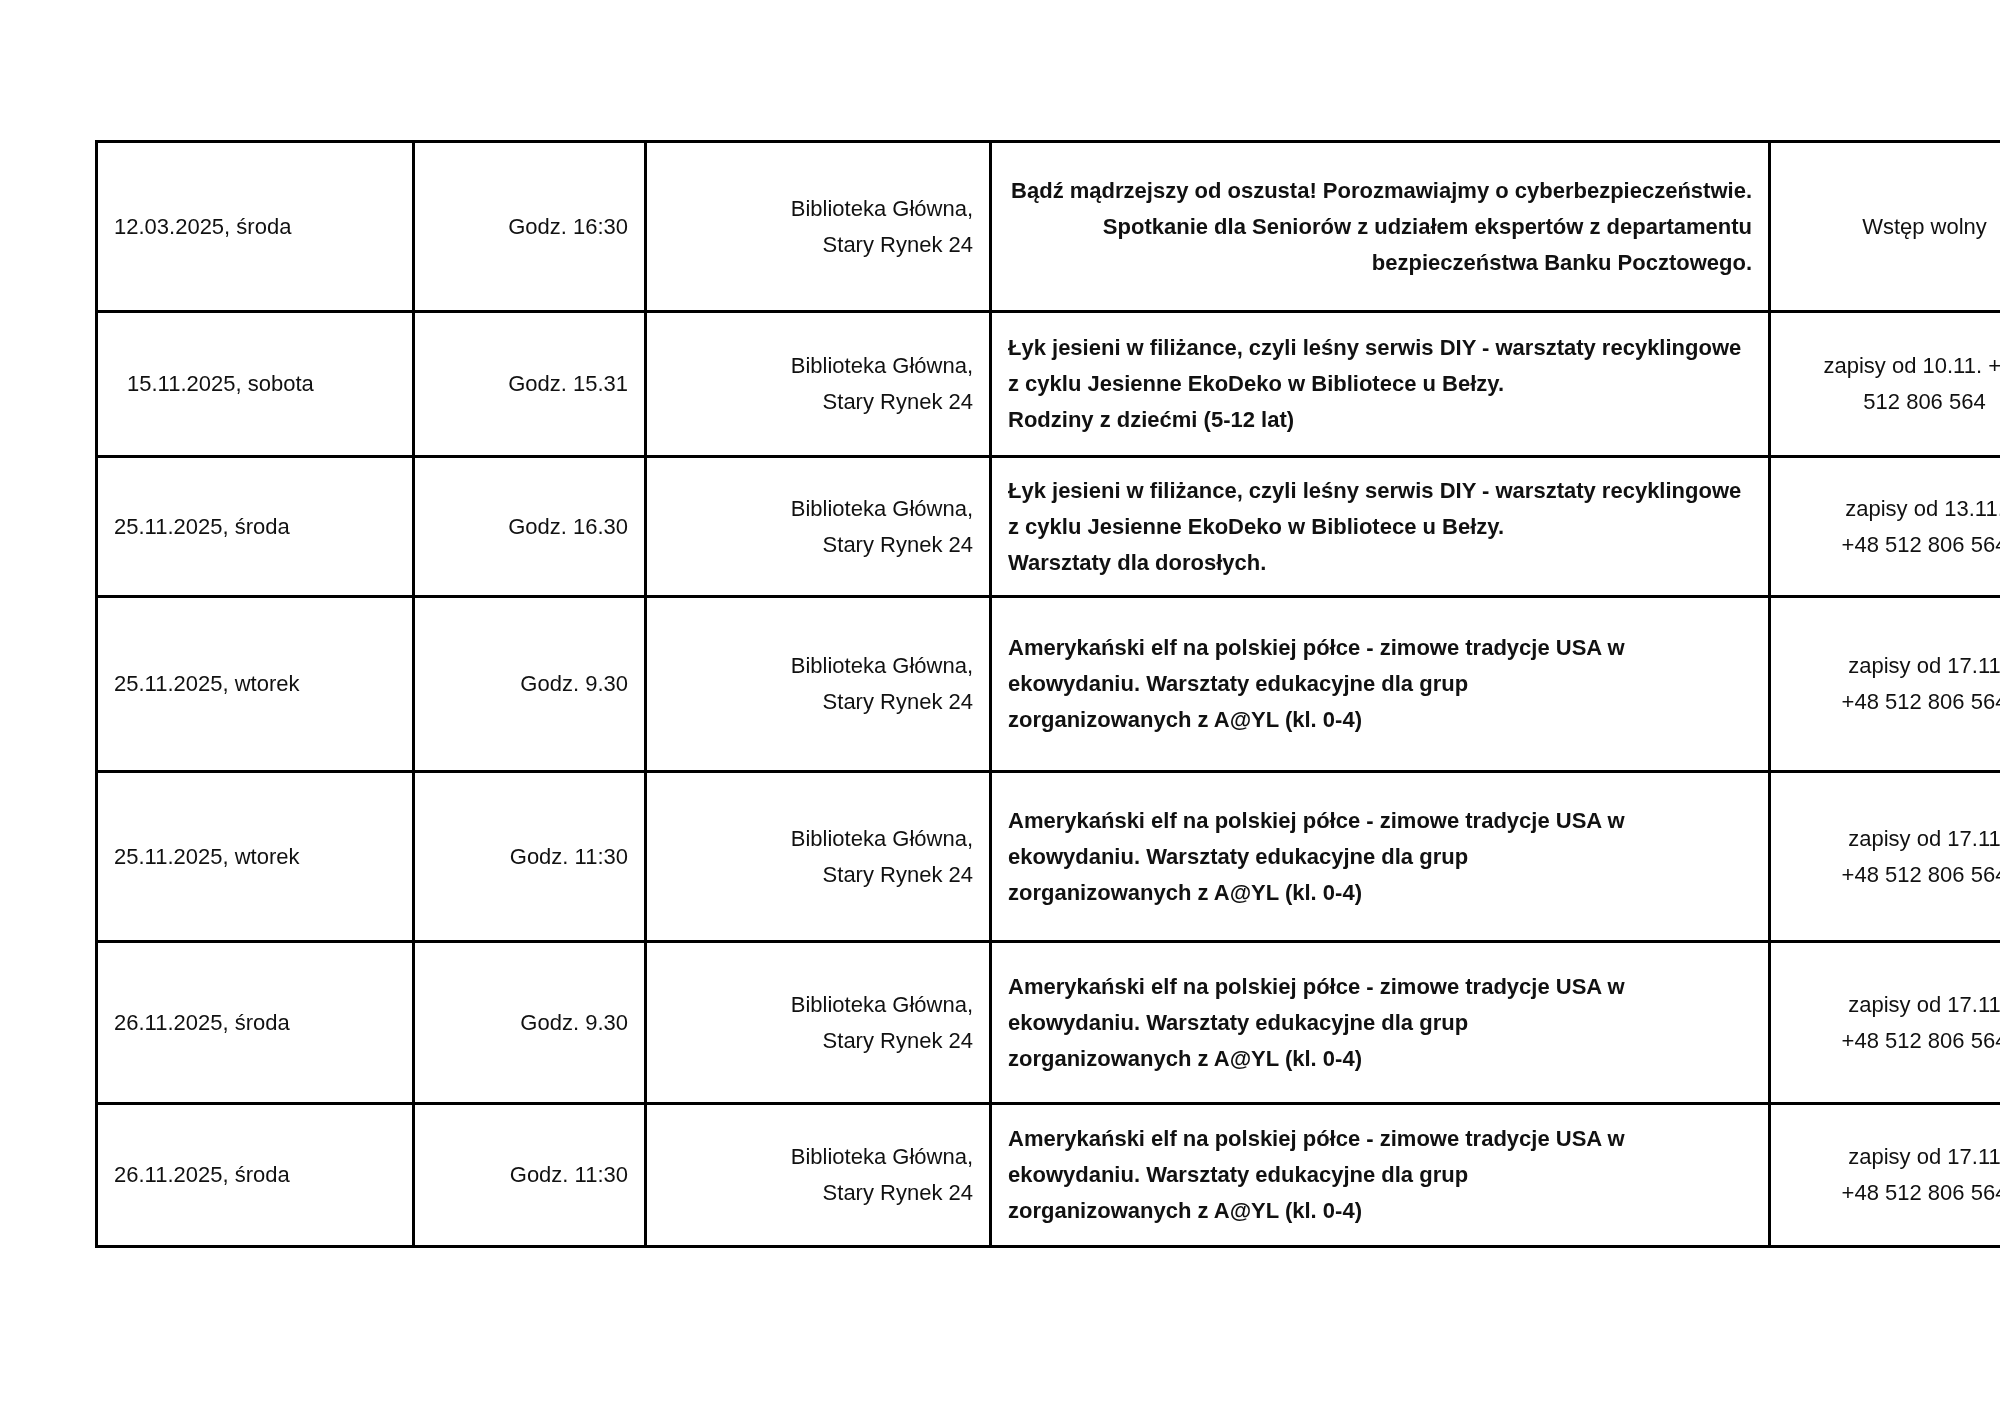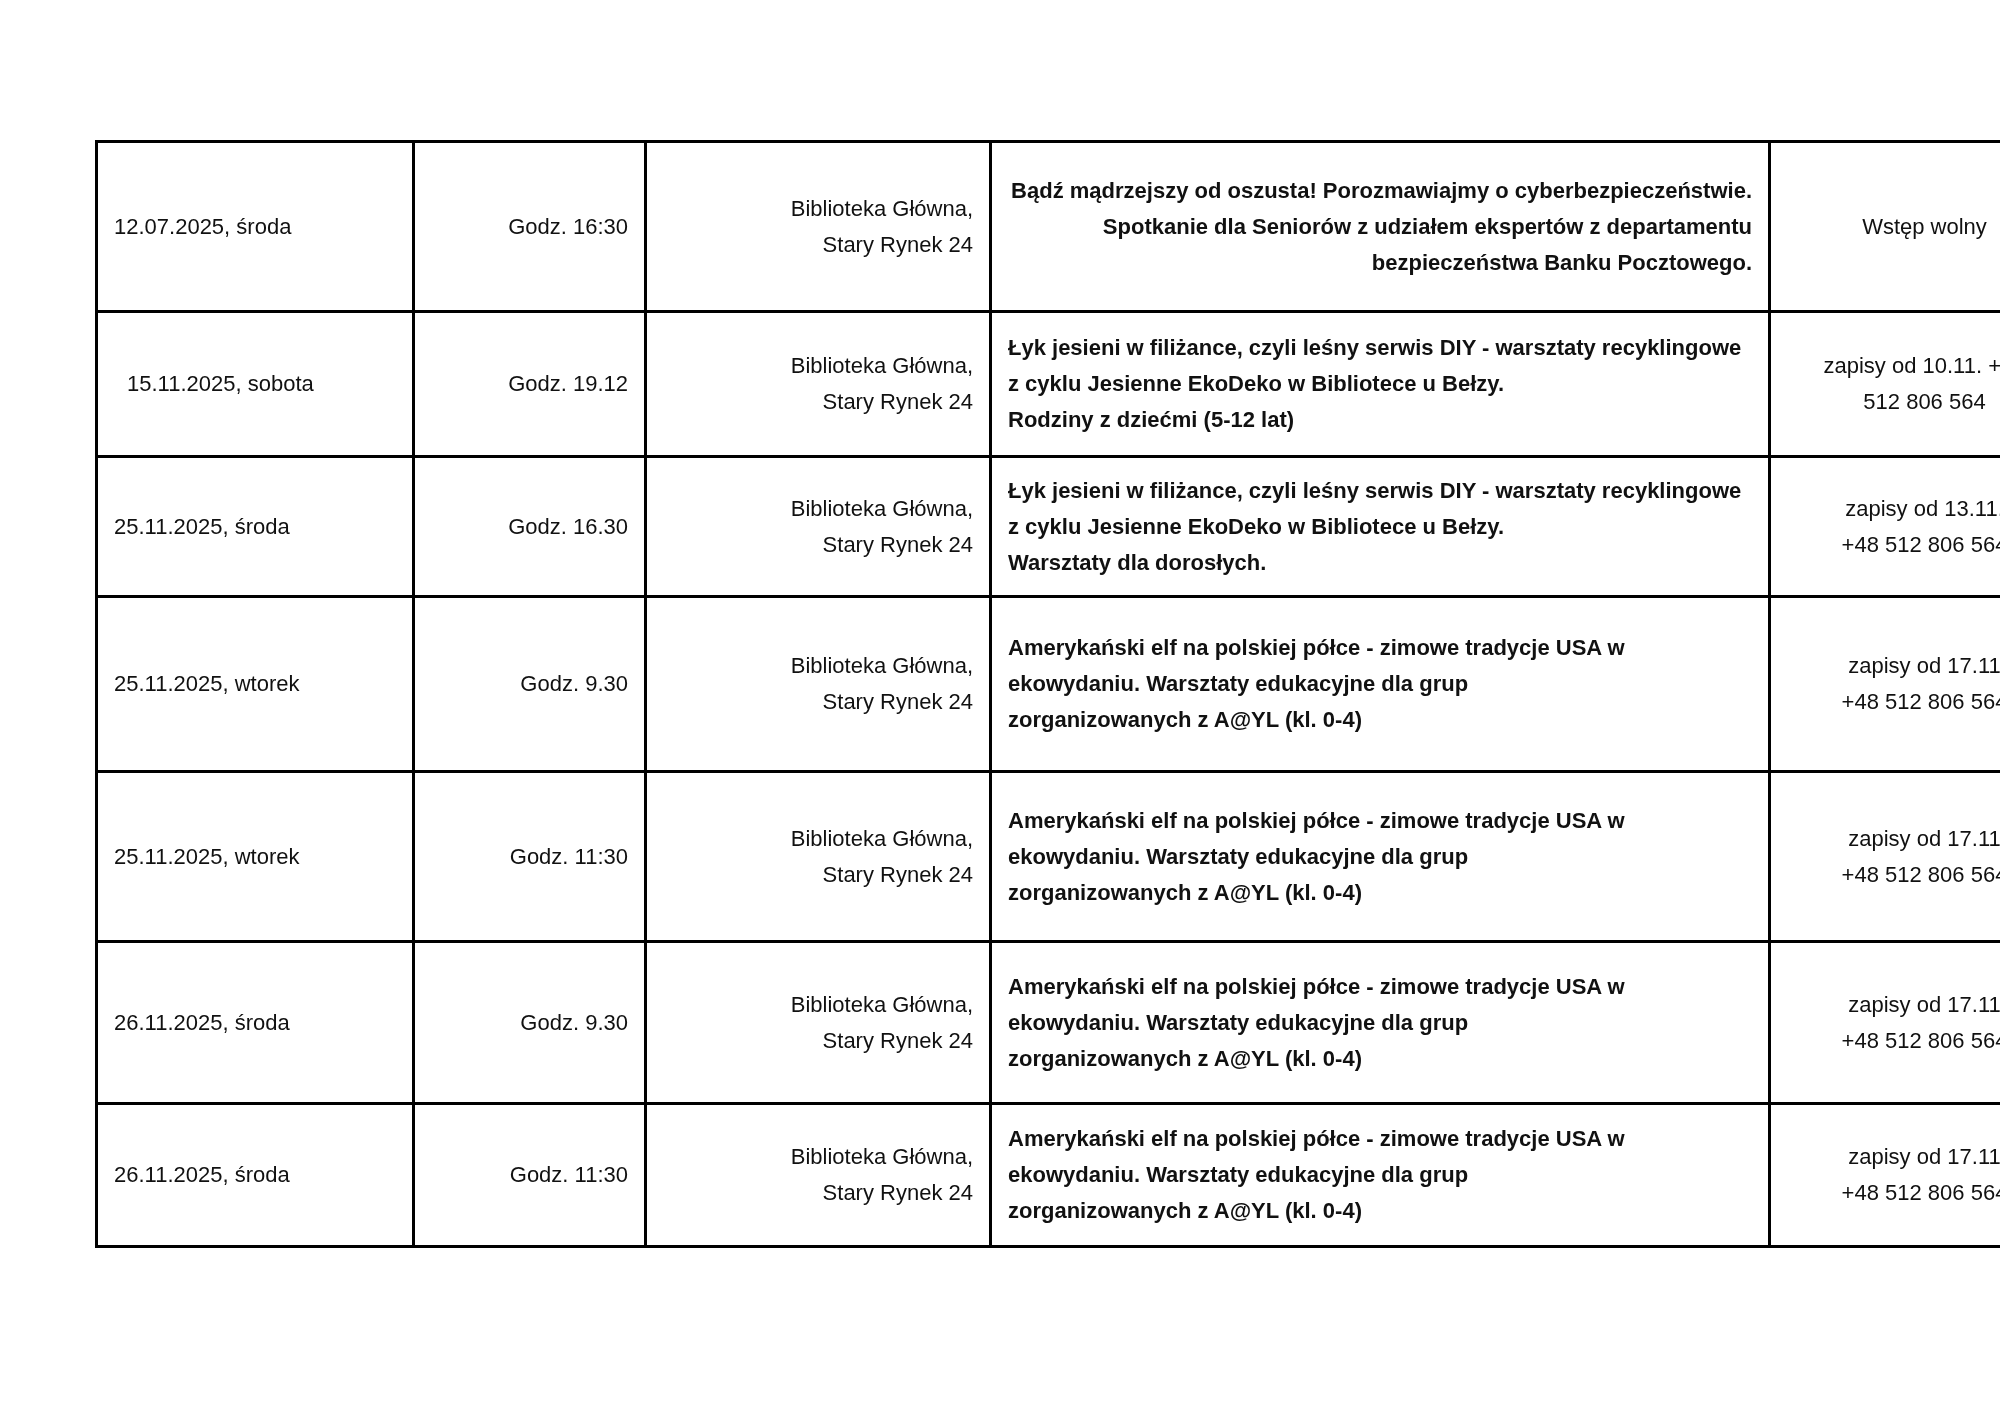--- a/index.html
+++ b/index.html
@@ -51,7 +51,7 @@
 <table class="events-table">
   <tbody id="events-tbody">
       <tr class="r-0">
-    <td class="c-date" style="border-color: rgb(0, 0, 0);">12.07.2025, środa</td>
+    <td class="c-date" style="border-color: rgb(0, 0, 0);">12.03.2025, środa</td>
     <td class="c-time" style="border-color: rgb(0, 0, 0);">Godz. 16:30</td>
     <td class="c-loc" style="border-color: rgb(0, 0, 0);">Biblioteka Główna,
 Stary Rynek 24</td>

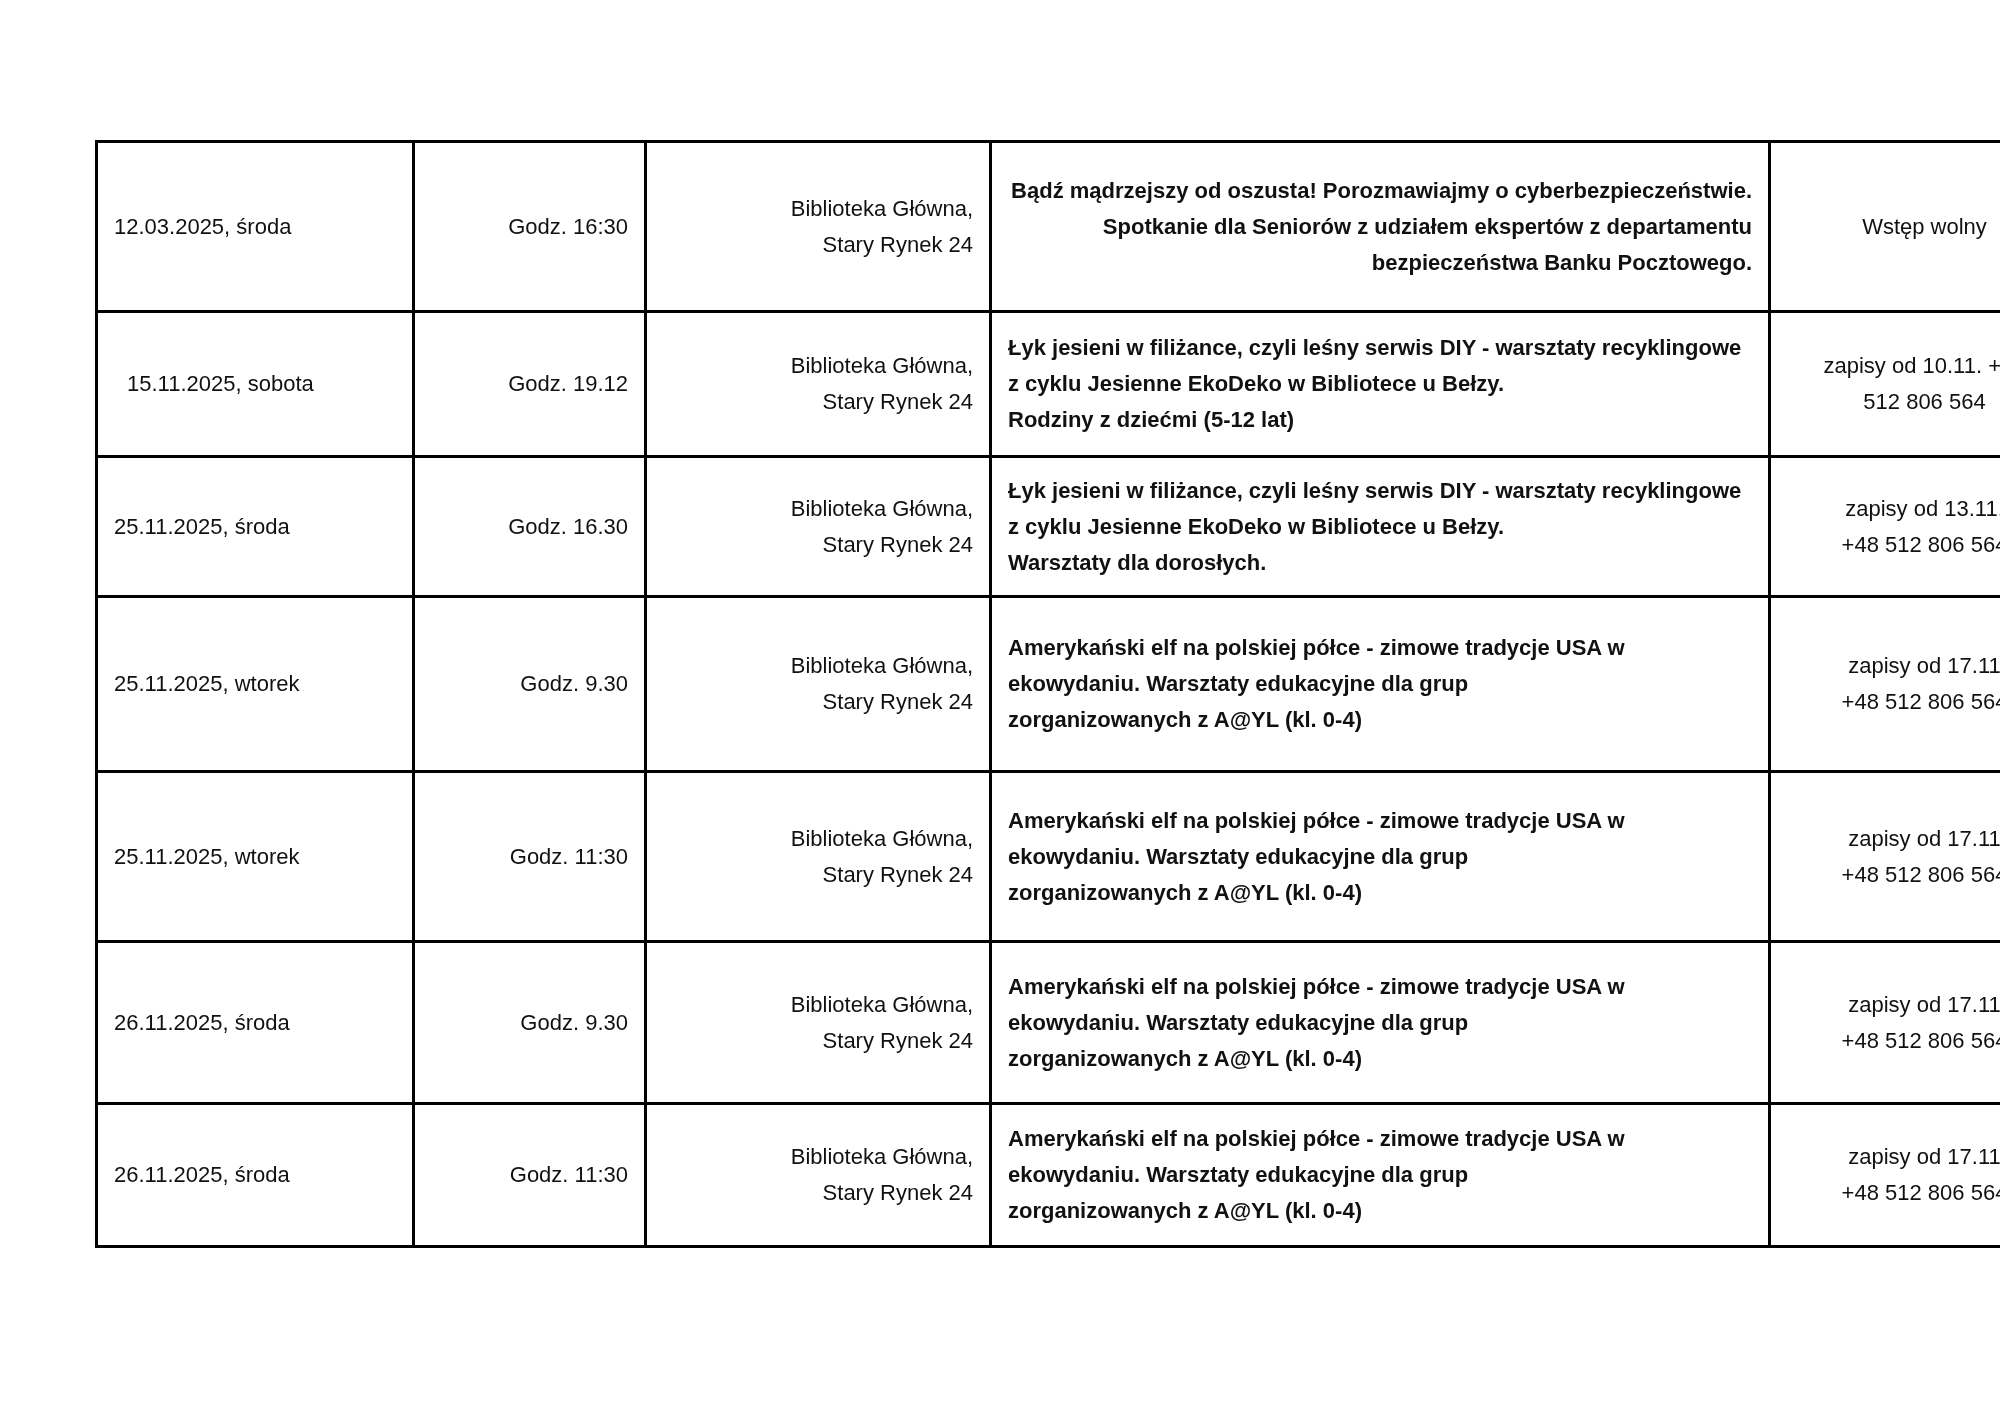--- a/index.html
+++ b/index.html
@@ -61,7 +61,7 @@
   </tr>
       <tr class="r-1">
     <td class="c-date" style="border-color: rgb(0, 0, 0); padding-left: 29px;">15.11.2025, sobota</td>
-    <td class="c-time" style="border-color: rgb(0, 0, 0);">Godz. 19.12</td>
+    <td class="c-time" style="border-color: rgb(0, 0, 0);">Godz. 15.31</td>
     <td class="c-loc" style="border-color: rgb(0, 0, 0);">Biblioteka Główna,
 Stary Rynek 24</td>
     <td class="c-desc" style="border-color: rgb(0, 0, 0);">Łyk jesieni w filiżance, czyli leśny serwis DIY - warsztaty recyklingowe z cyklu Jesienne EkoDeko w Bibliotece u Bełzy.

